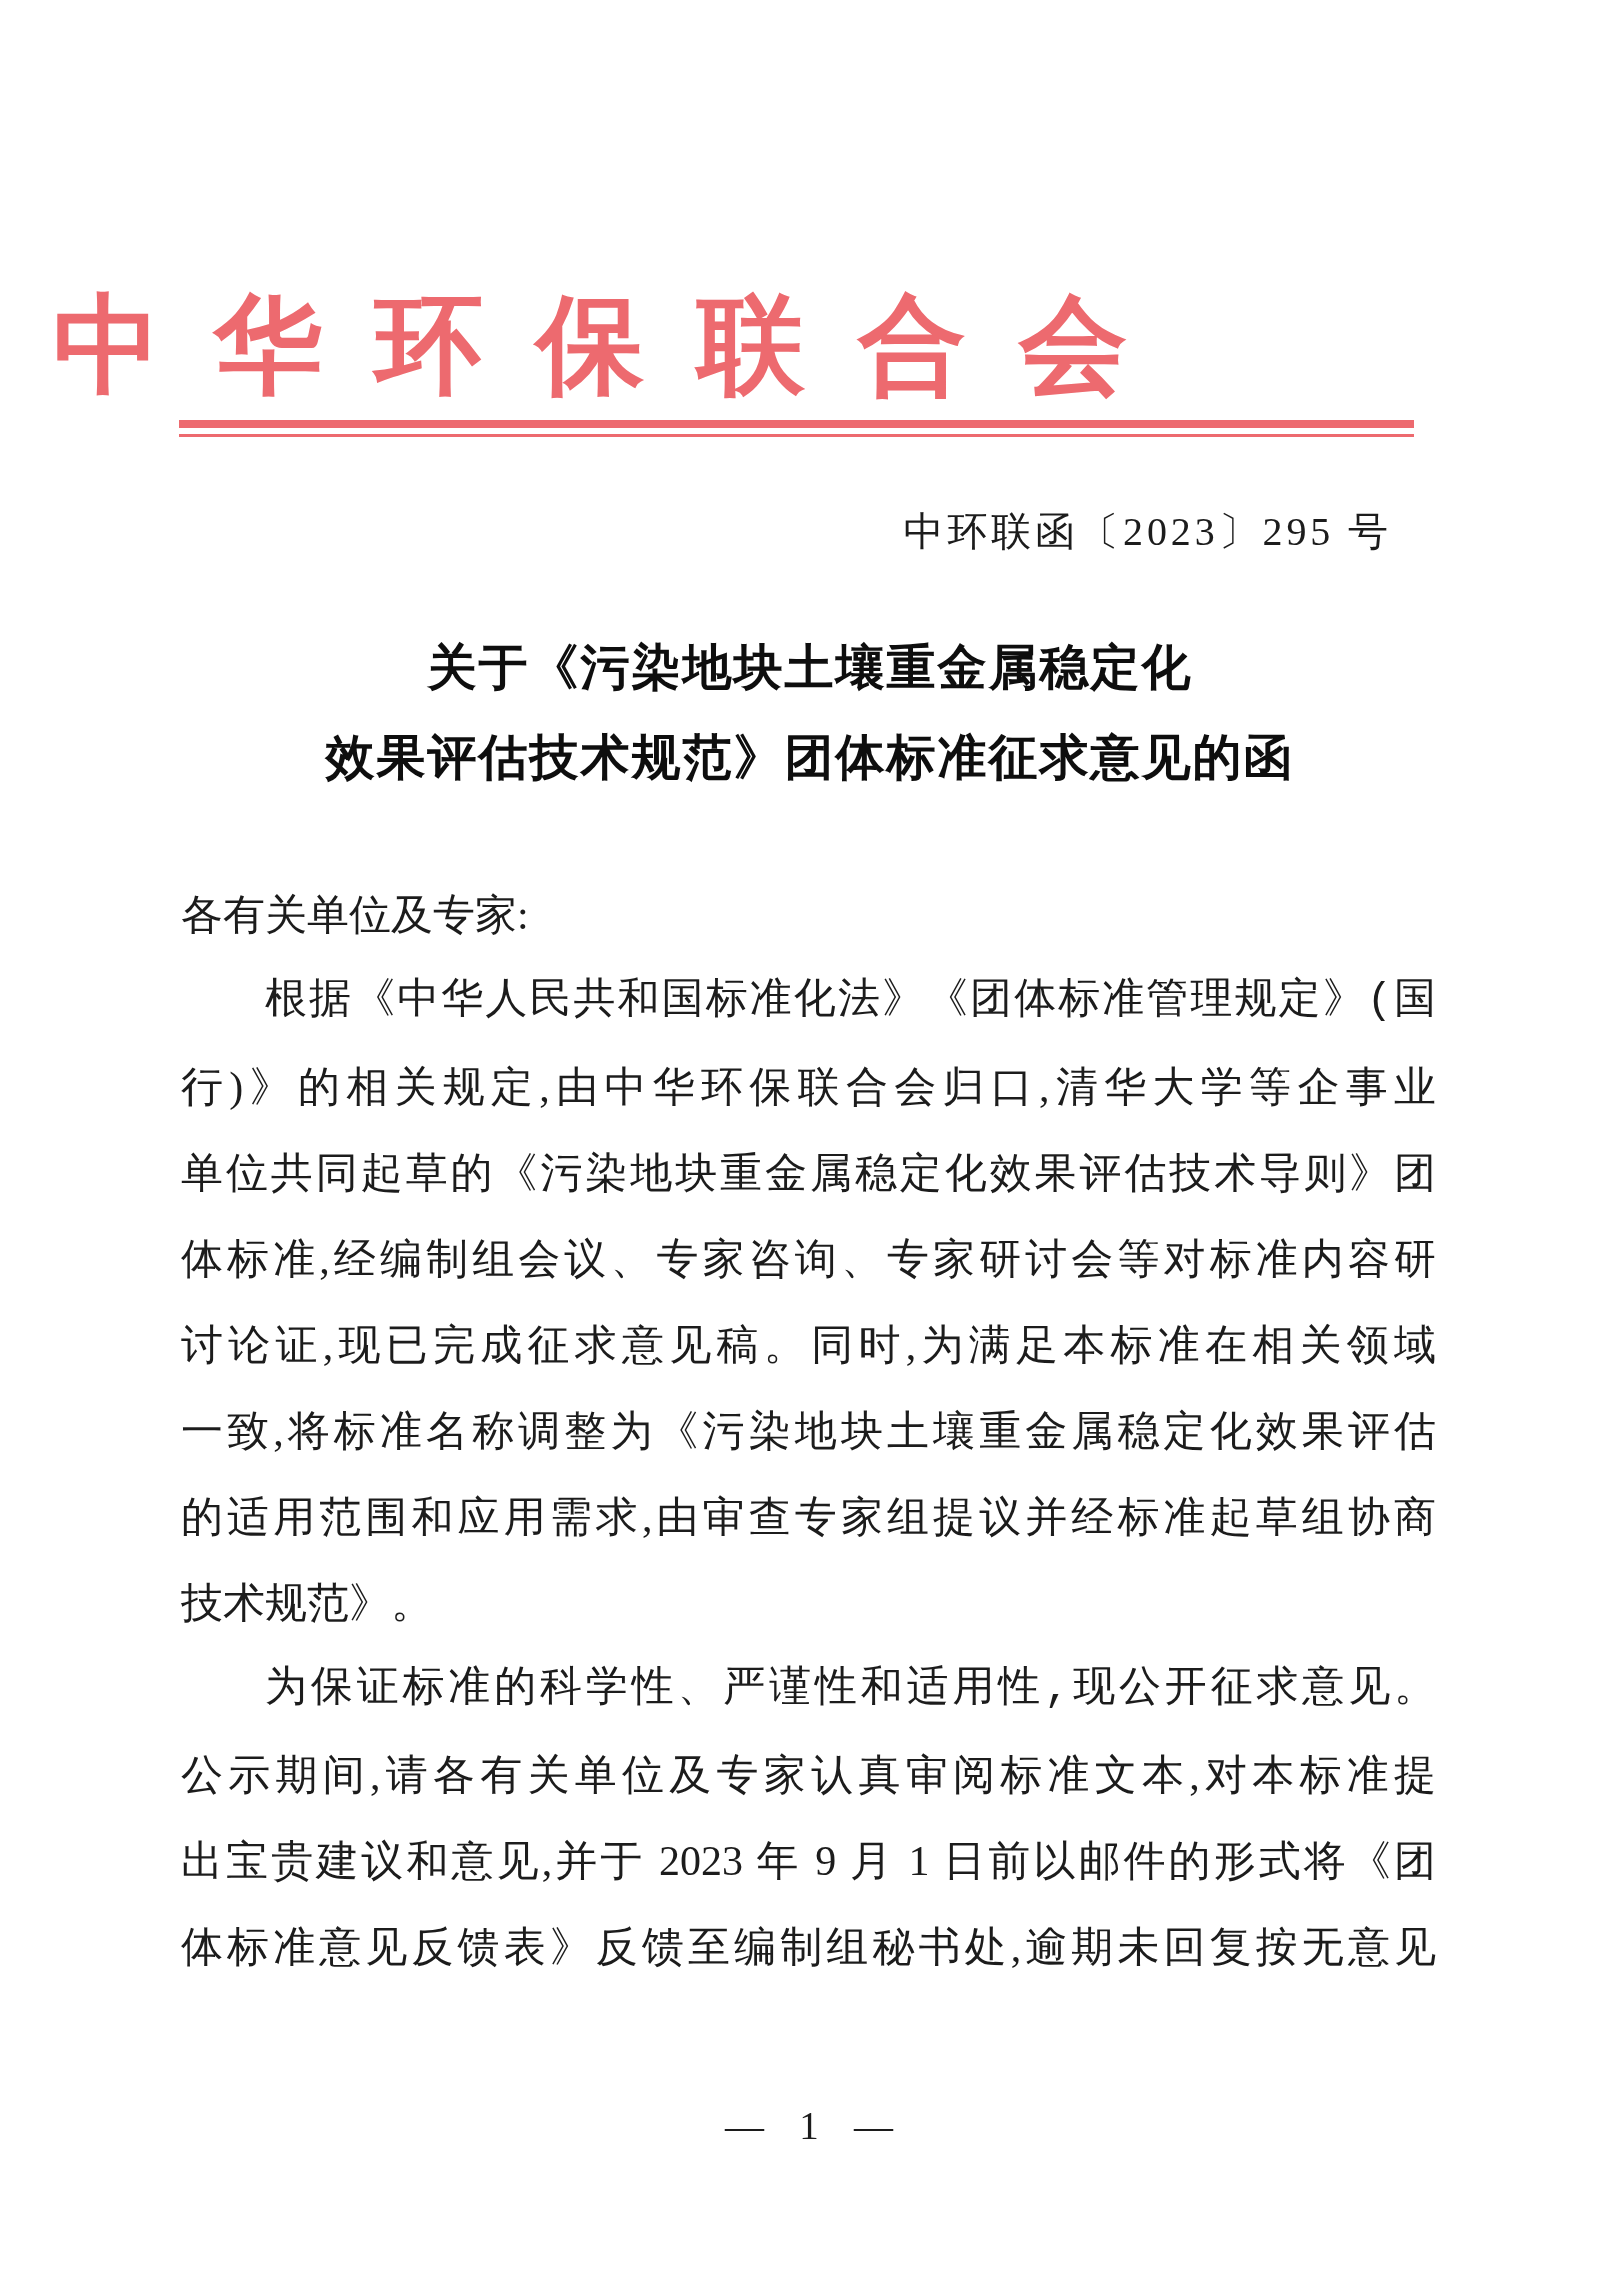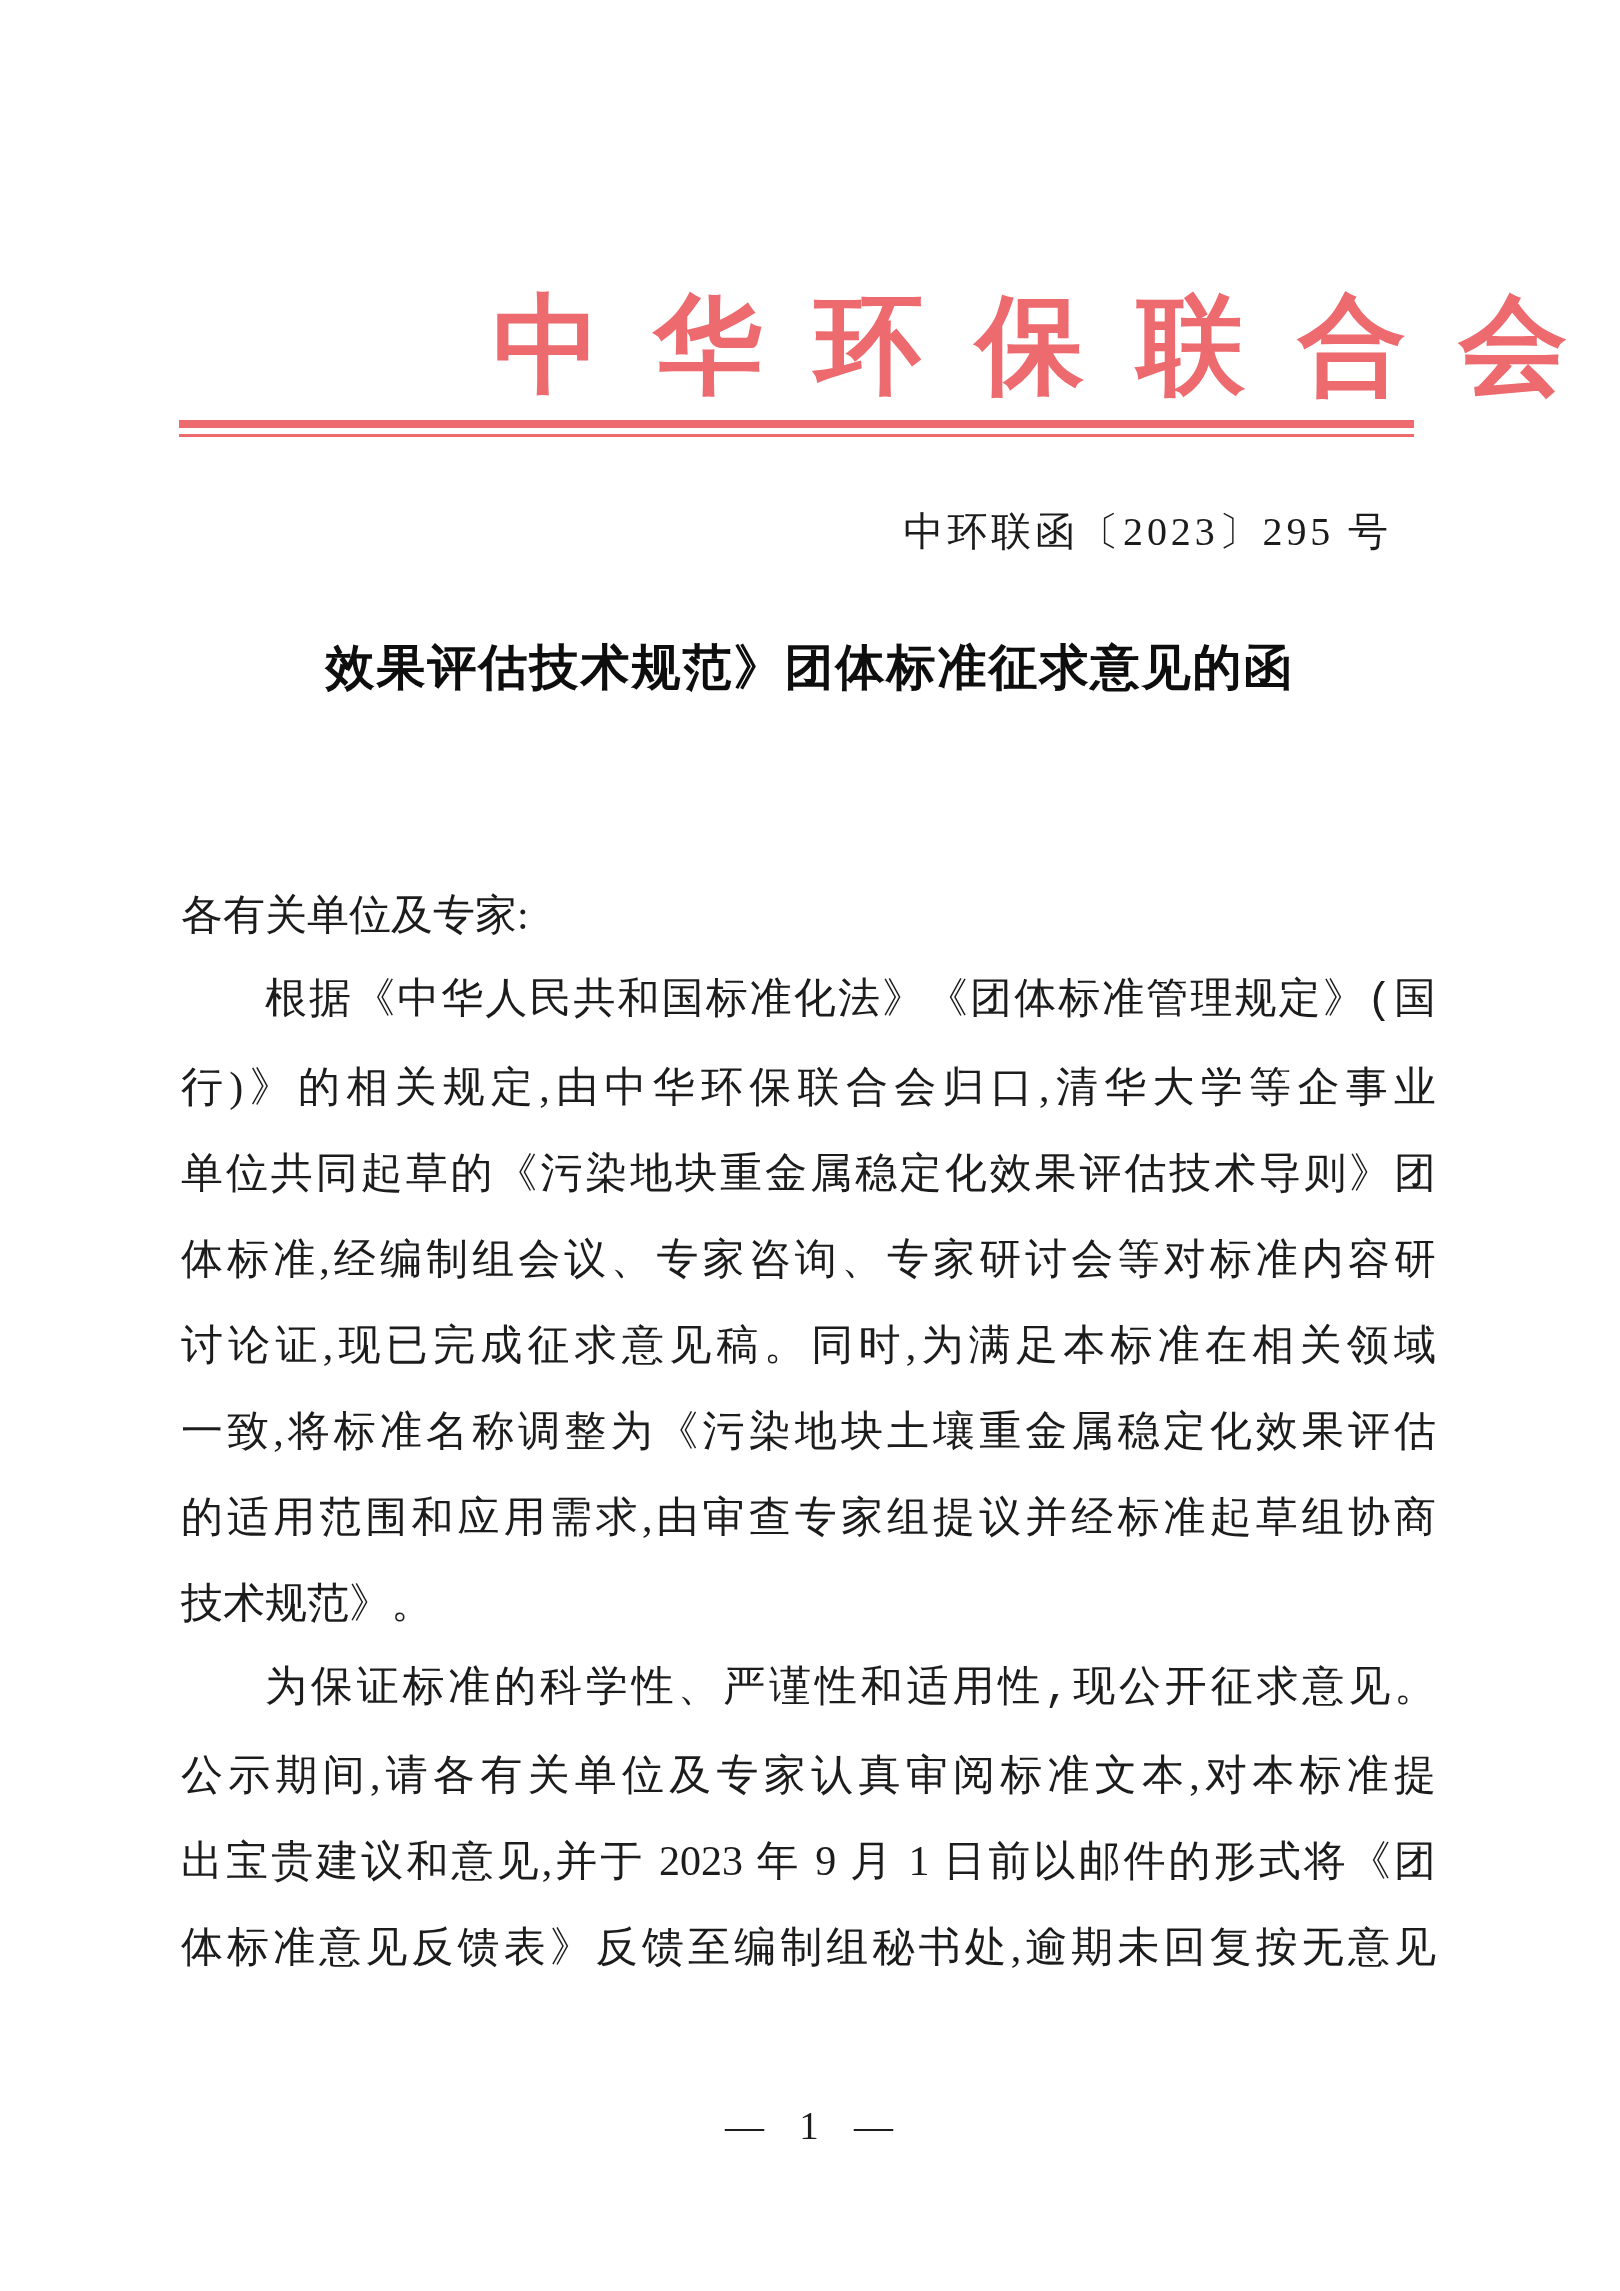--- a/index.html
+++ b/index.html
@@ -21,7 +21,7 @@
     left: 0;
     right: 0;
     padding-left: 53px;           
-    text-align: right;
+    text-align: left;
     font-size: 108px;
     line-height: 157px;
     font-weight: bold;

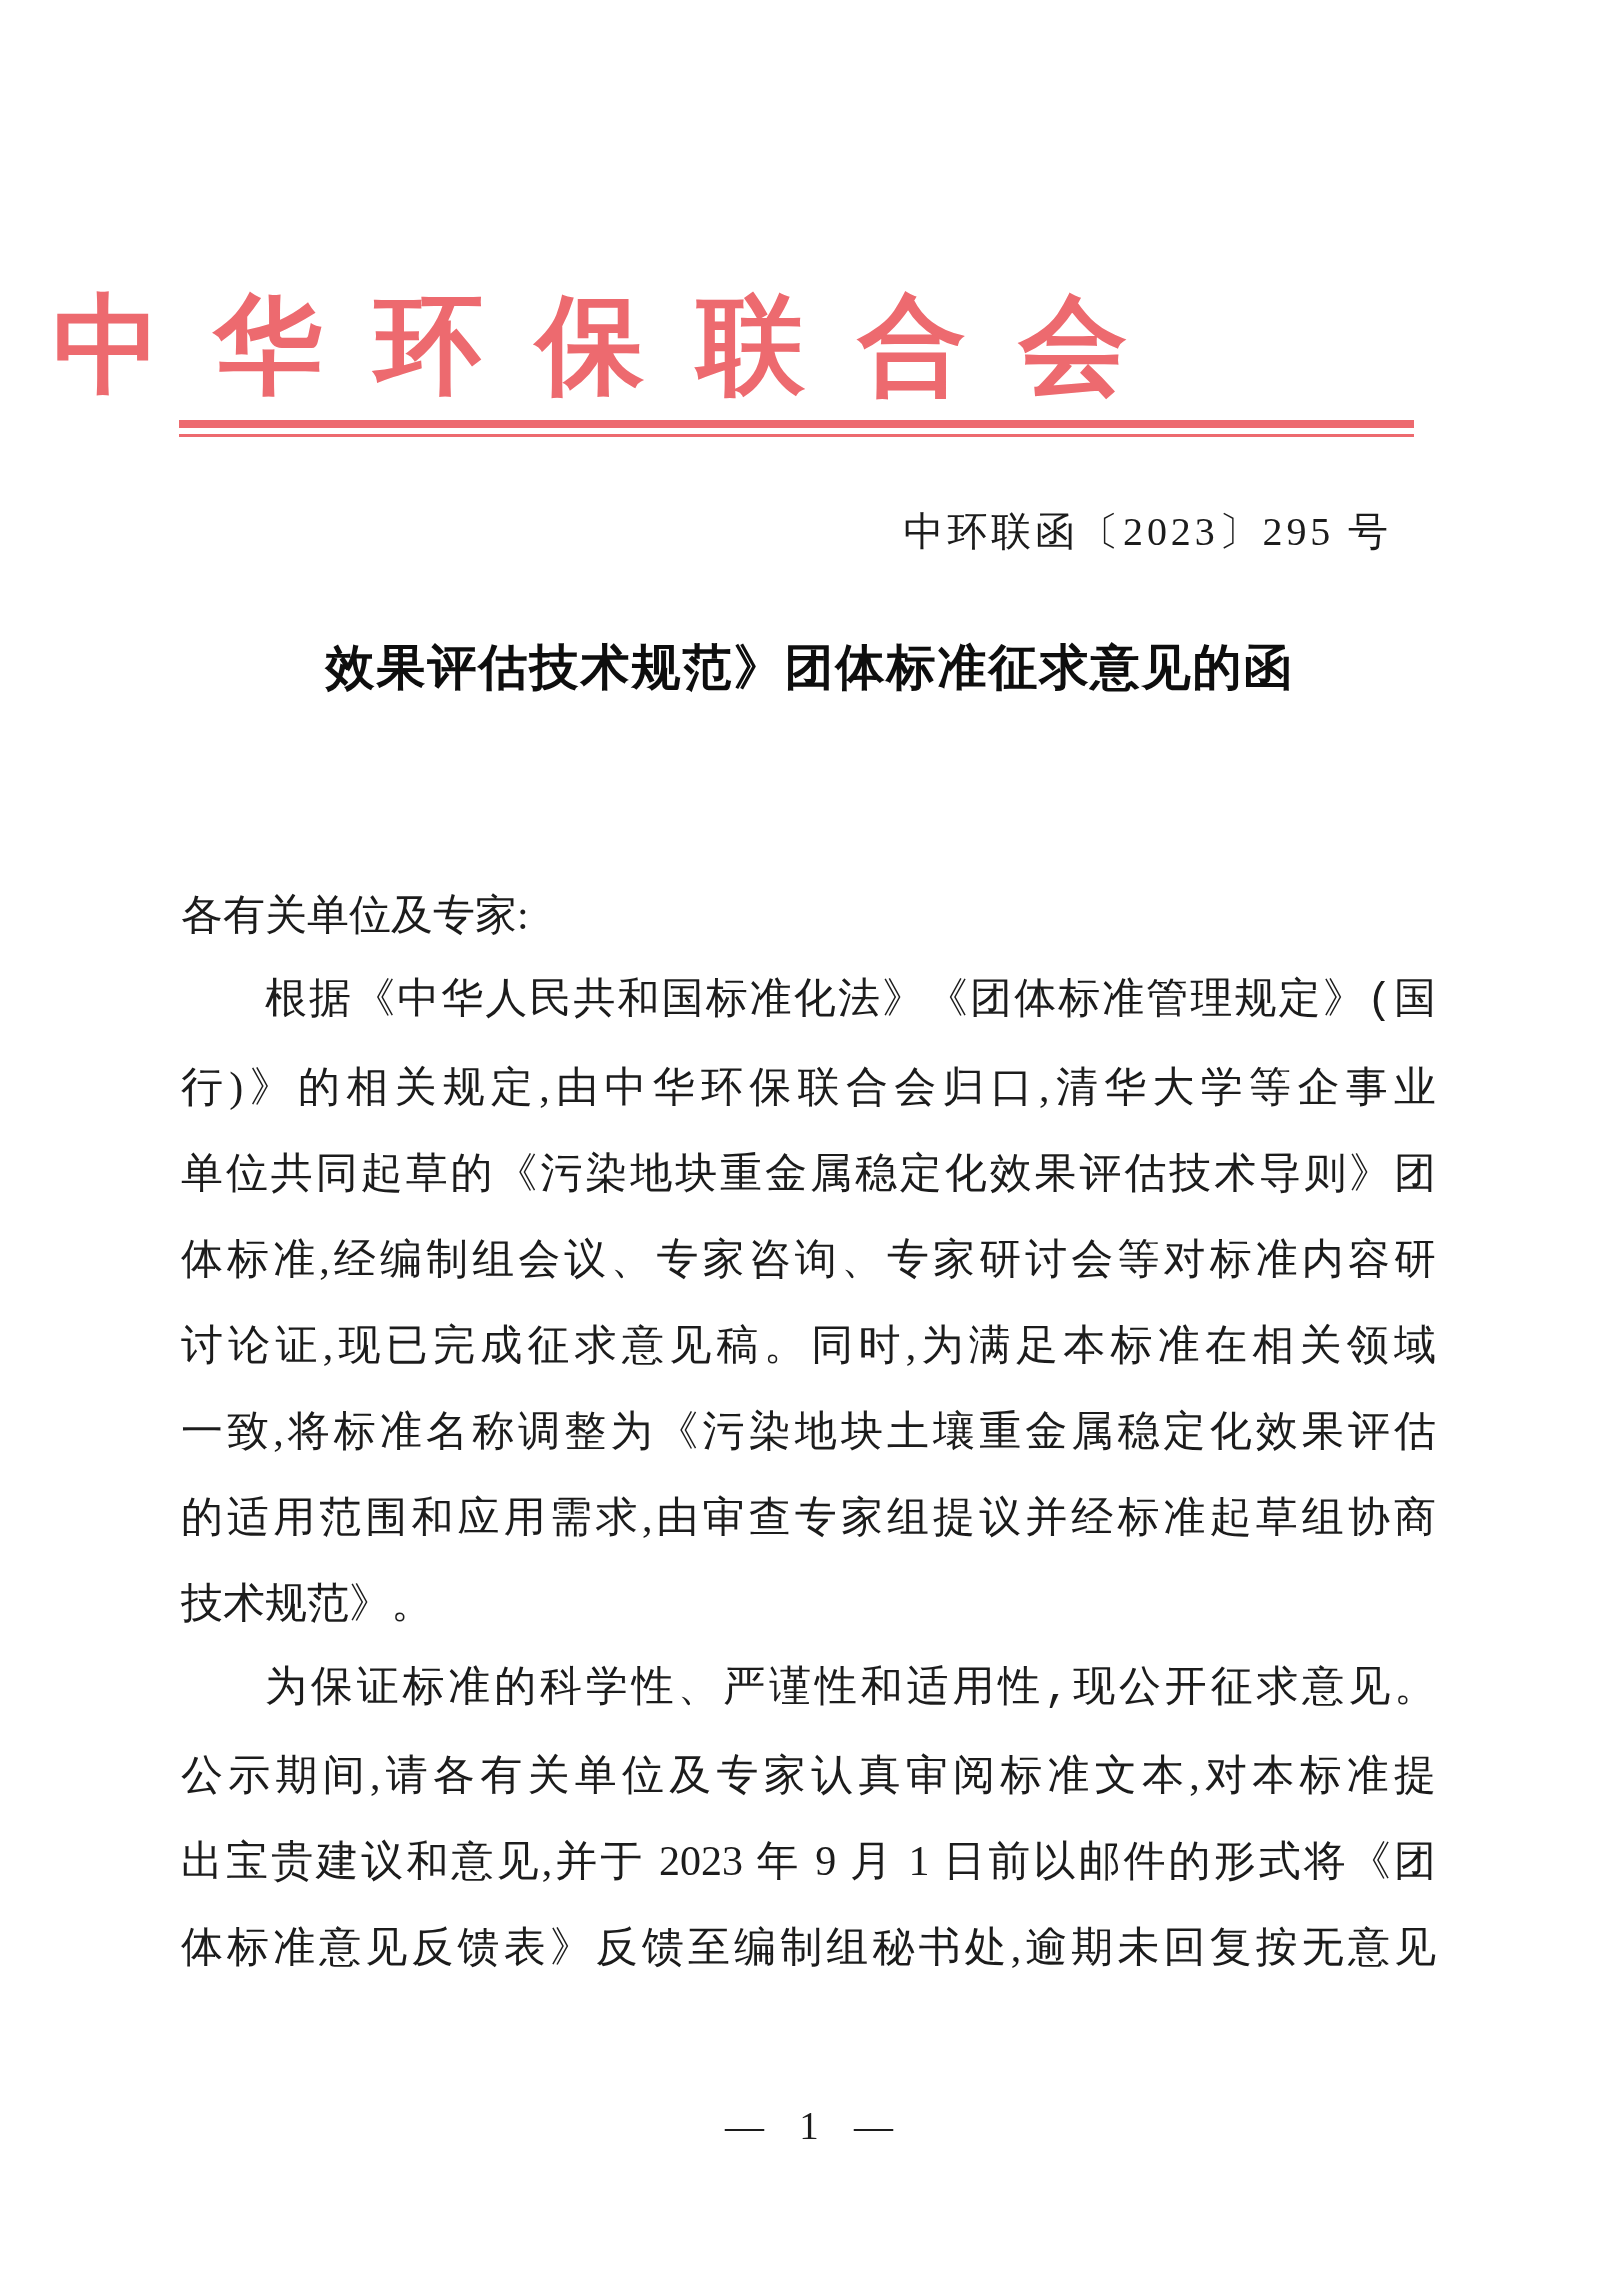--- a/index.html
+++ b/index.html
@@ -125,6 +125,7 @@
   <div class="doc-number">中环联函〔2023〕295 号</div>
 
   <div class="doc-title">
+    <div>关于《污染地块土壤重金属稳定化</div>
     <div>效果评估技术规范》团体标准征求意见的函</div>
   </div>
 

